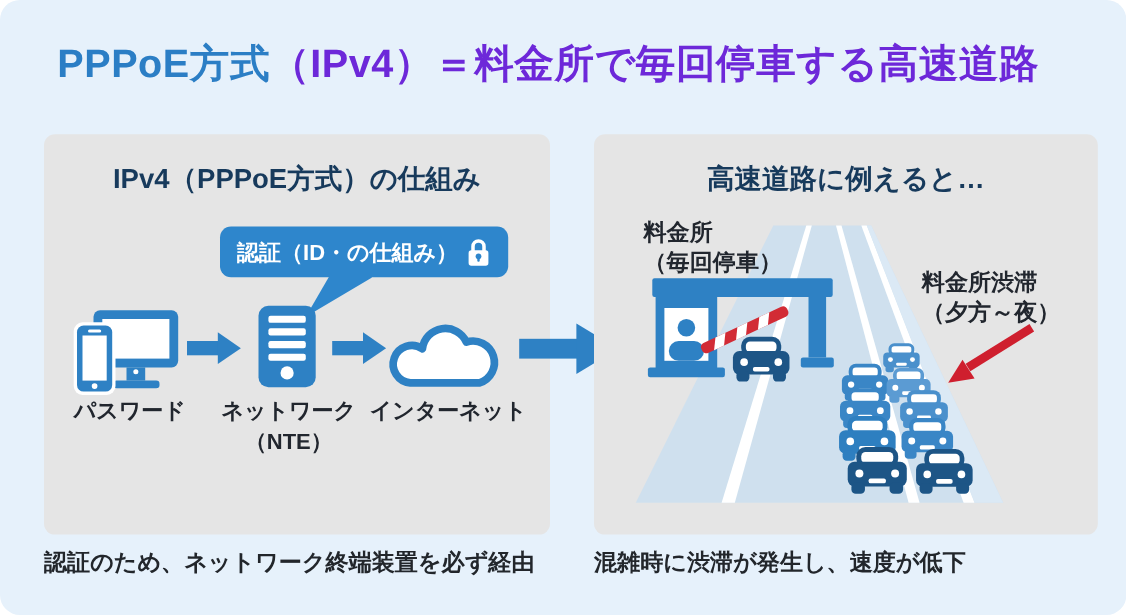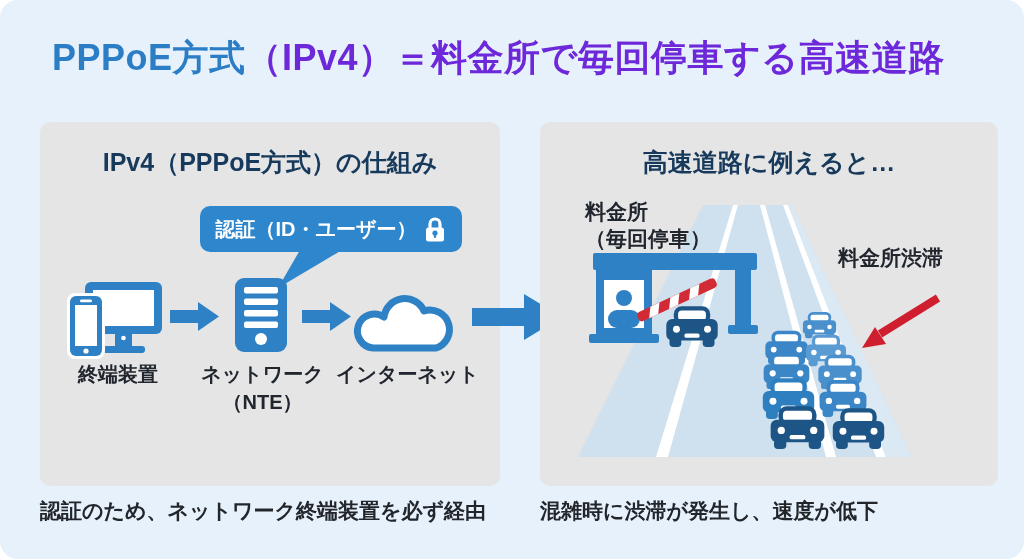--- a/index.html
+++ b/index.html
@@ -60,7 +60,7 @@
     <div class="panel-heading">IPv4（PPPoE方式）の仕組み</div>
 
     <div class="callout">
-      <span>認証（ID・ユーザー）</span>
+      <span>認証（ID・の仕組み）</span>
       <svg width="22" height="27" viewBox="0 0 22 27">
         <path d="M6 12 V8 a5 5 0 0 1 10 0 v4" fill="none" stroke="#ffffff" stroke-width="3.2" stroke-linecap="round"></path>
         <rect x="2" y="11.5" width="18" height="14" rx="2.5" fill="#ffffff"></rect>

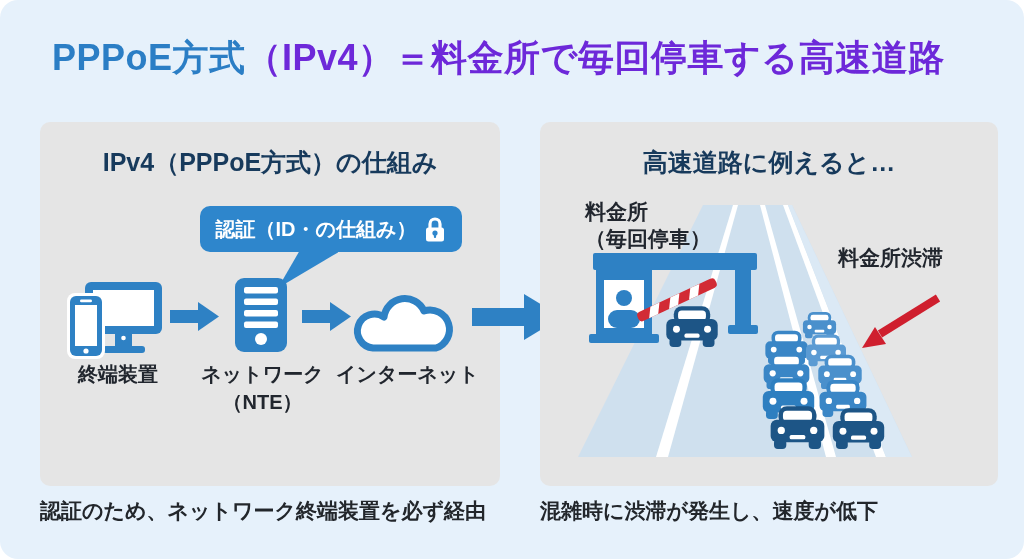--- a/index.html
+++ b/index.html
@@ -196,6 +196,7 @@
     </div>
     <div class="map-label" style="left:298px;top:122px;width:150px;">
       <div>料金所渋滞</div>
+      <div>（夕方～夜）</div>
     </div>
   </div>
 

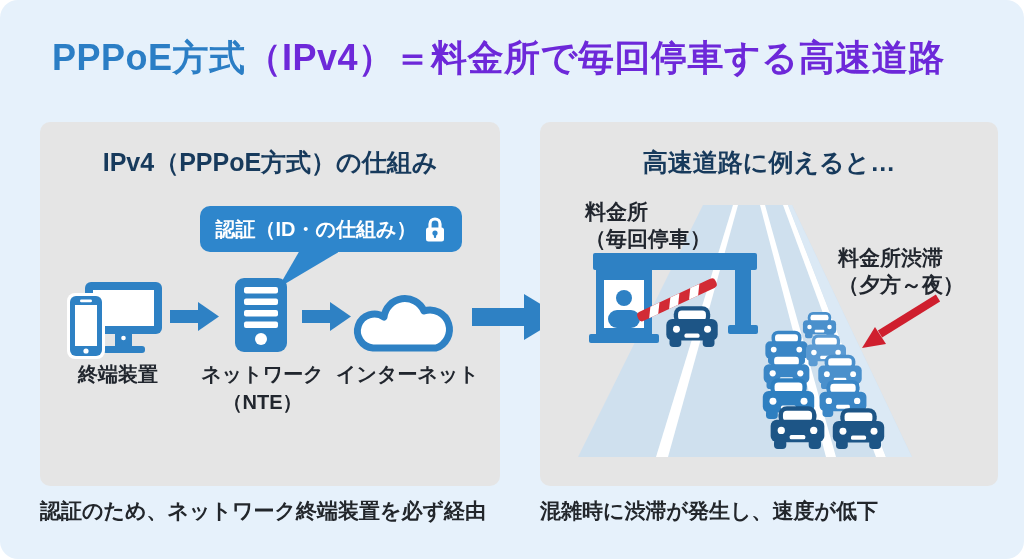--- a/index.html
+++ b/index.html
@@ -111,7 +111,7 @@
       </g>
     </svg>
 
-    <div class="node-label" style="left:18px;top:238px;width:120px;">終端装置</div>
+    <div class="node-label" style="left:18px;top:238px;width:120px;">パスワード</div>
     <div class="node-label" style="left:155px;top:238px;width:135px;">
       <div>ネットワーク</div>
       <div>（NTE）</div>

